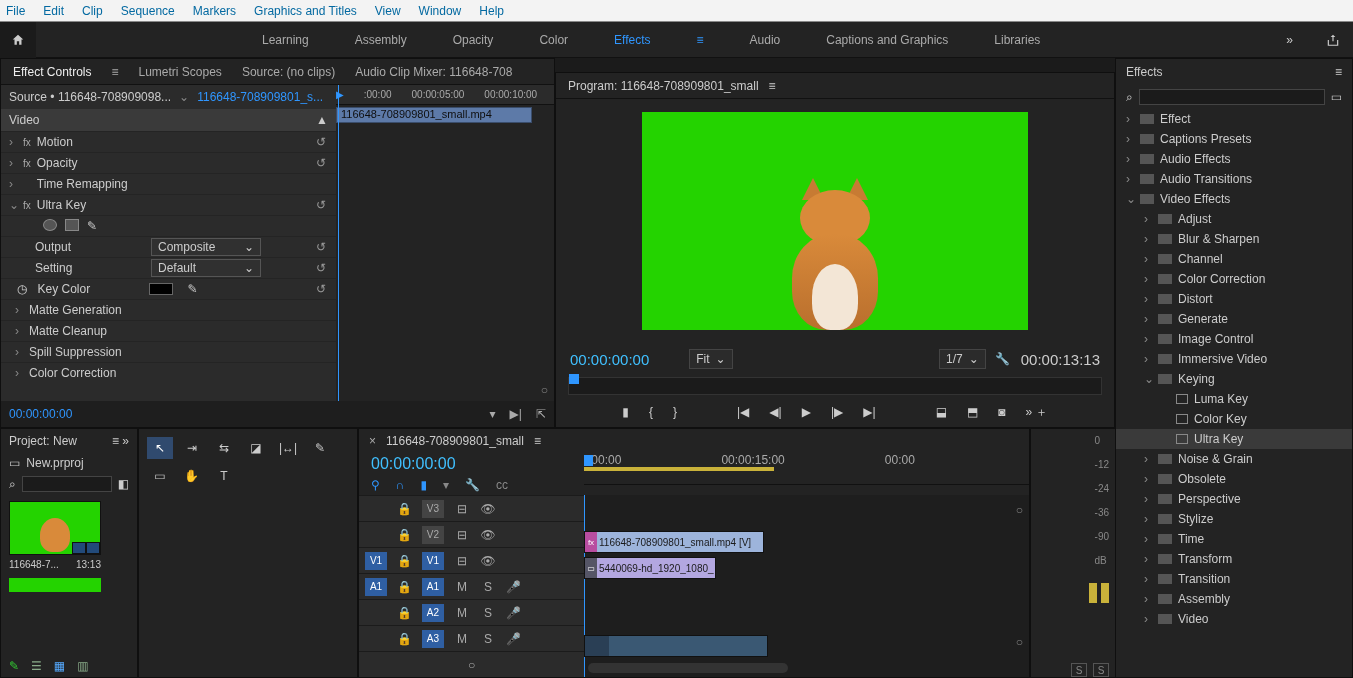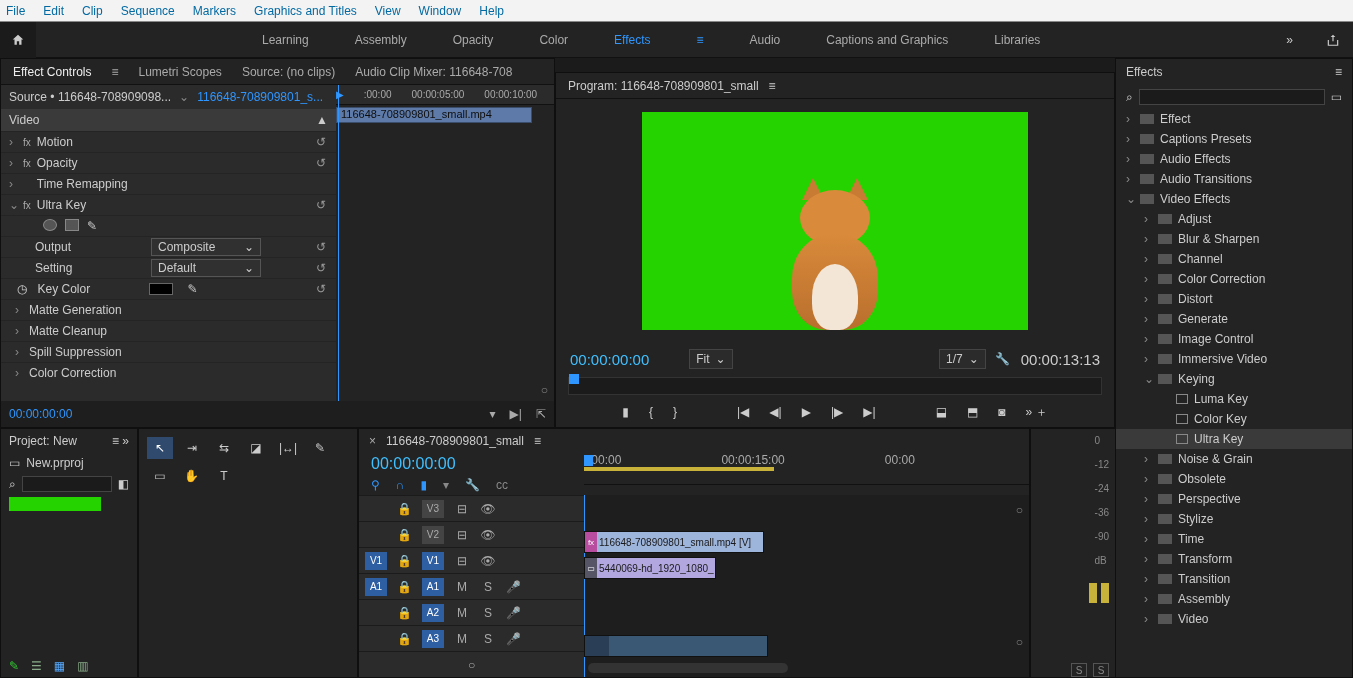--- a/index.html
+++ b/index.html
@@ -492,6 +492,19 @@
       <div class="box"></div>
       <span>◧</span>
     </div>
+    <div class="thumb">
+      <div class="img">
+          <div class="c"></div>
+          <div class="badges">
+            <div class="b"></div>
+            <div class="b"></div>
+          </div>
+        </div>
+      <div class="meta">
+          <span>116648-7...</span>
+          <span>13:13</span>
+        </div>
+    </div>
     <div class="thumb2"></div>
     <div class="proj-foot">
       <span style="color:#3c3">✎</span>

